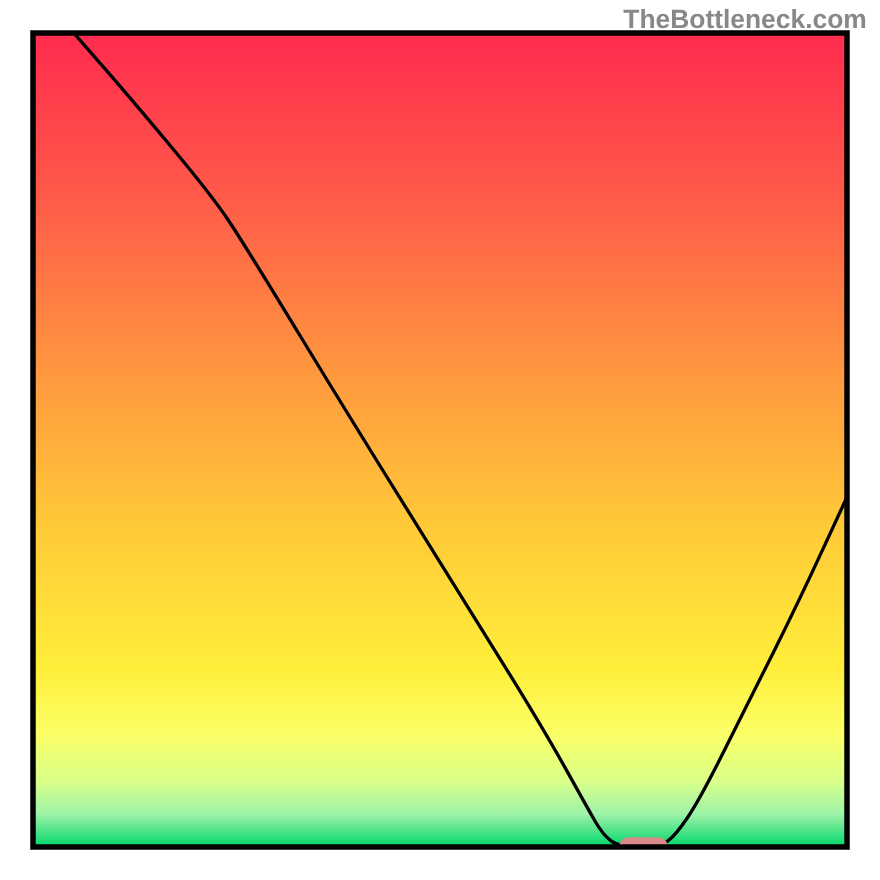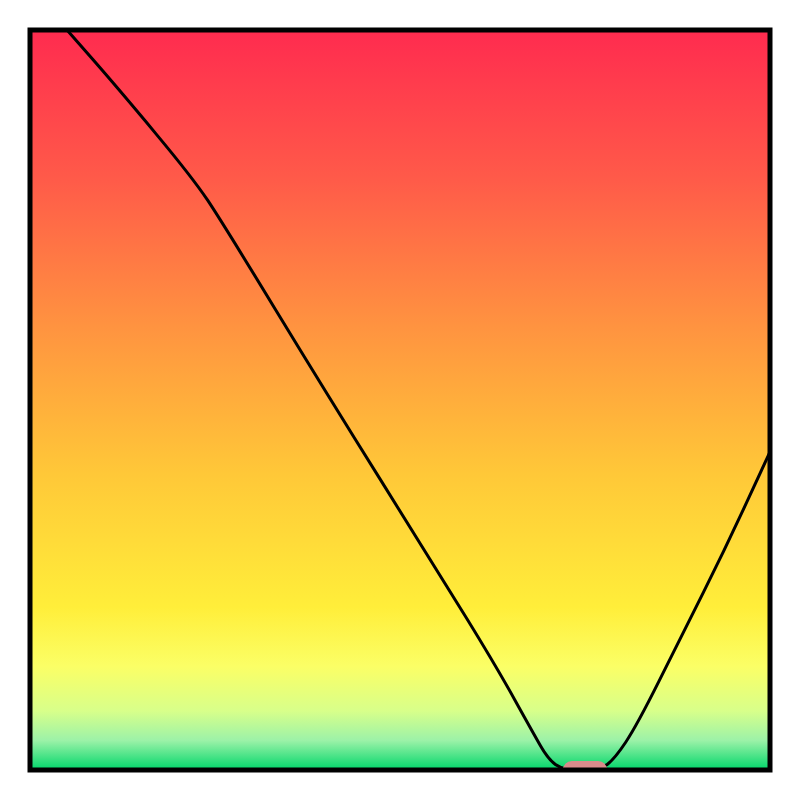--- a/index.html
+++ b/index.html
@@ -34,6 +34,7 @@
 <body>
 
 <div class="chart-container">
+  <div class="watermark">TheBottleneck.com</div>
   <svg id="chart-svg" width="800" height="800" viewBox="0 0 800 800">
     <defs>
       <linearGradient id="bg-grad" x1="0" y1="0" x2="0" y2="1">

